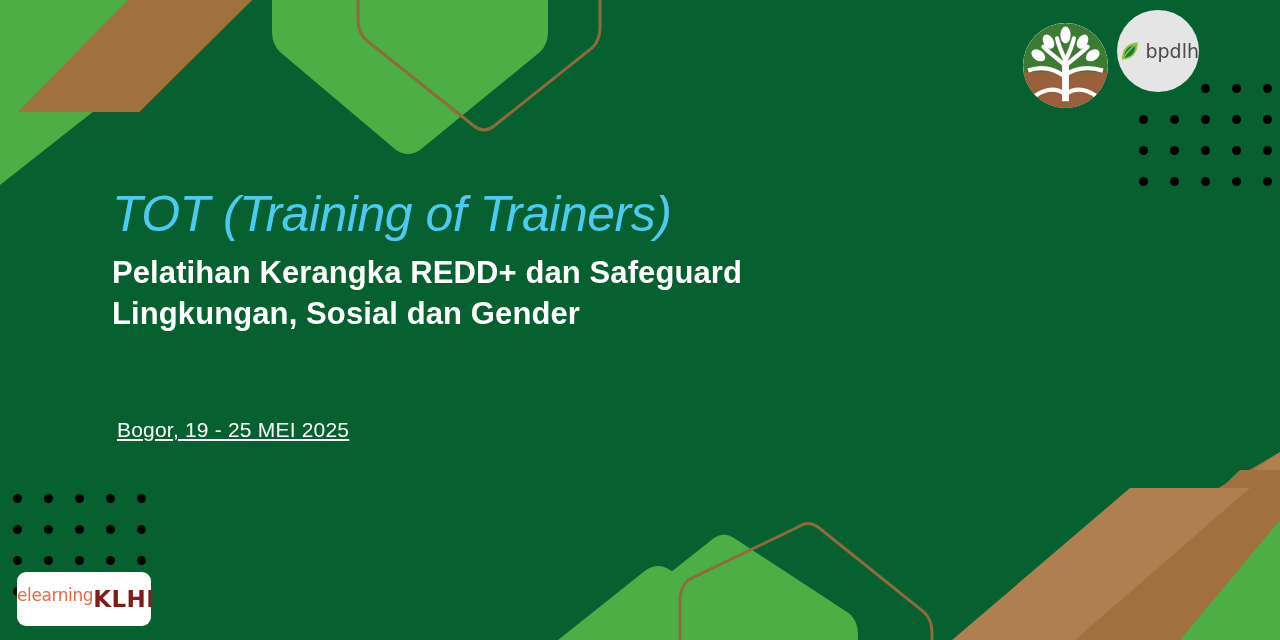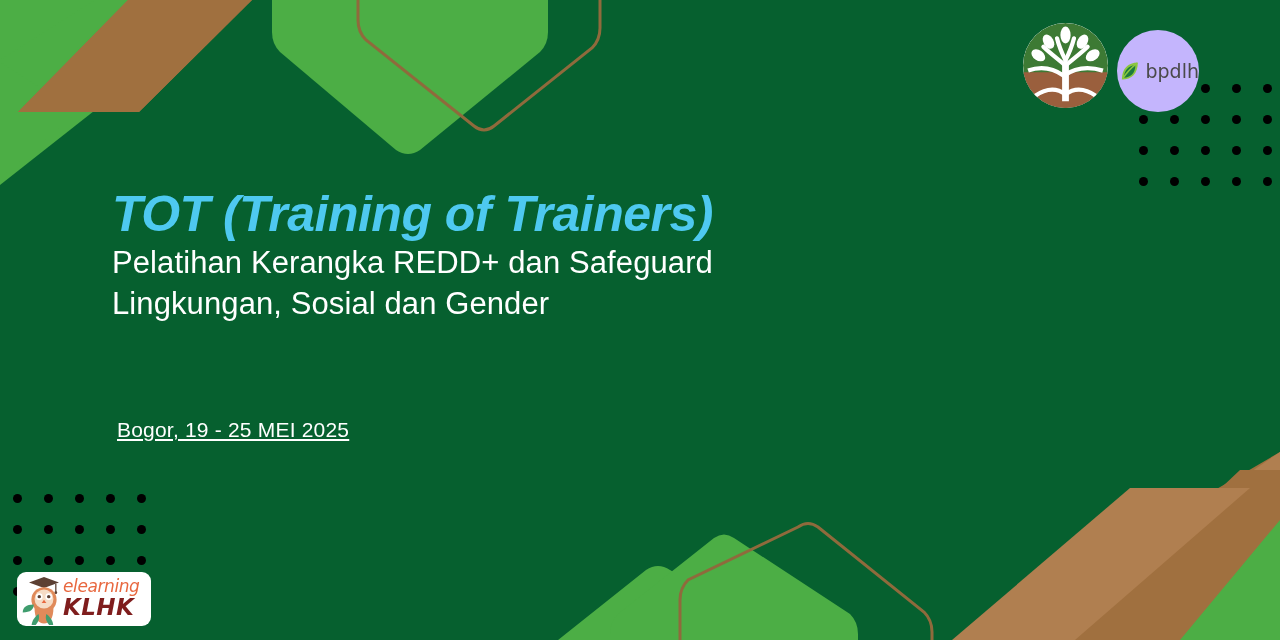--- a/index.html
+++ b/index.html
@@ -77,10 +77,10 @@
   }
   #logo-bpdlh {
     position:absolute;
-    left:1117px; top:30px;
+    left:1117px; top:10px;
     width:82px; height:82px;
     border-radius:50%;
-    background:#c4b5fd;
+    background:#e5e5e5;
     display:flex;
     align-items:center;
     justify-content:center;

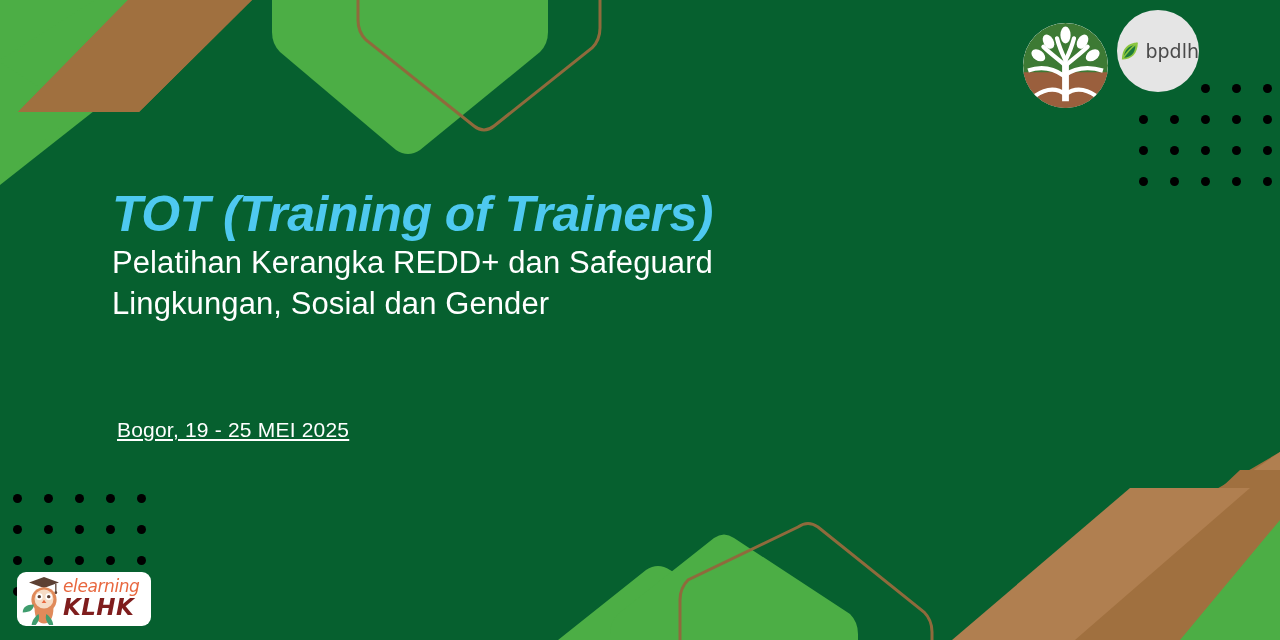--- a/index.html
+++ b/index.html
@@ -42,7 +42,7 @@
   }
   #slide-title {
     font-size:50px;
-    font-weight:bold;
+    font-weight:normal;
     font-style:italic;
     color:#4ec9f0;
     letter-spacing:-0.5px;

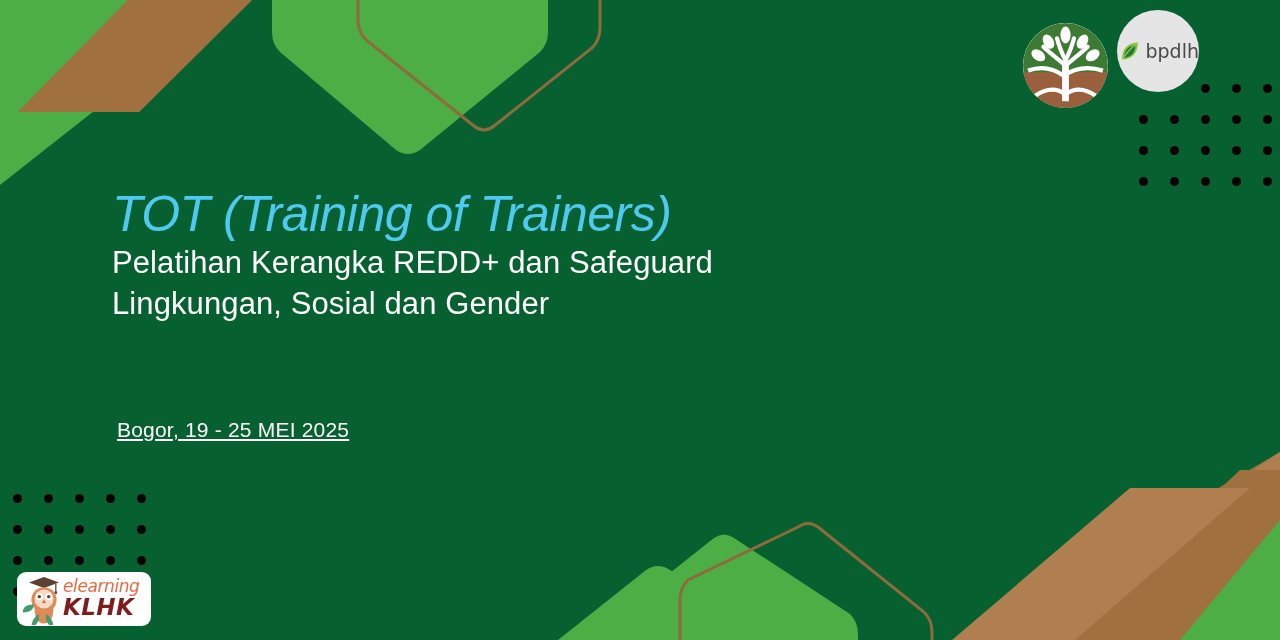--- a/index.html
+++ b/index.html
@@ -50,8 +50,9 @@
     white-space:nowrap;
   }
   #slide-subtitle {
+    margin-top:10px;
     font-size:31px;
-    font-weight:400;
+    font-weight:700;
     color:#ffffff;
     line-height:1.33;
     letter-spacing:0.1px;

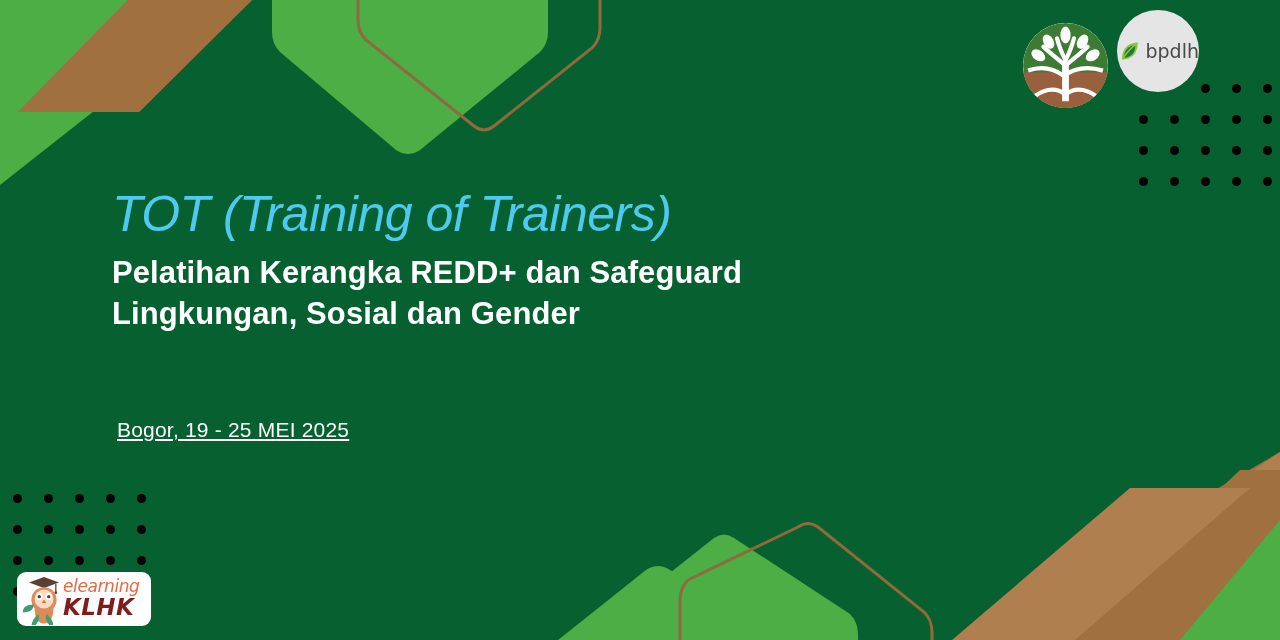--- a/index.html
+++ b/index.html
@@ -109,10 +109,9 @@
   }
   #elearning-words {
     display:flex;
-    flex-direction:column;
+    flex-direction:row;
     justify-content:flex-end;
     margin-left:-4px;
-    font-style:italic;
   }
   #elearning-word-1 {
     font-size:17px;

